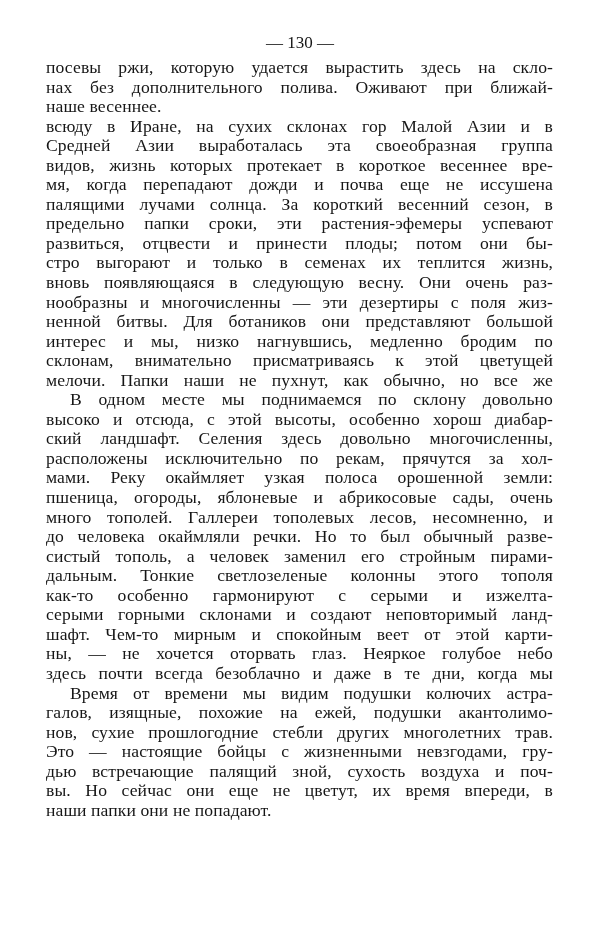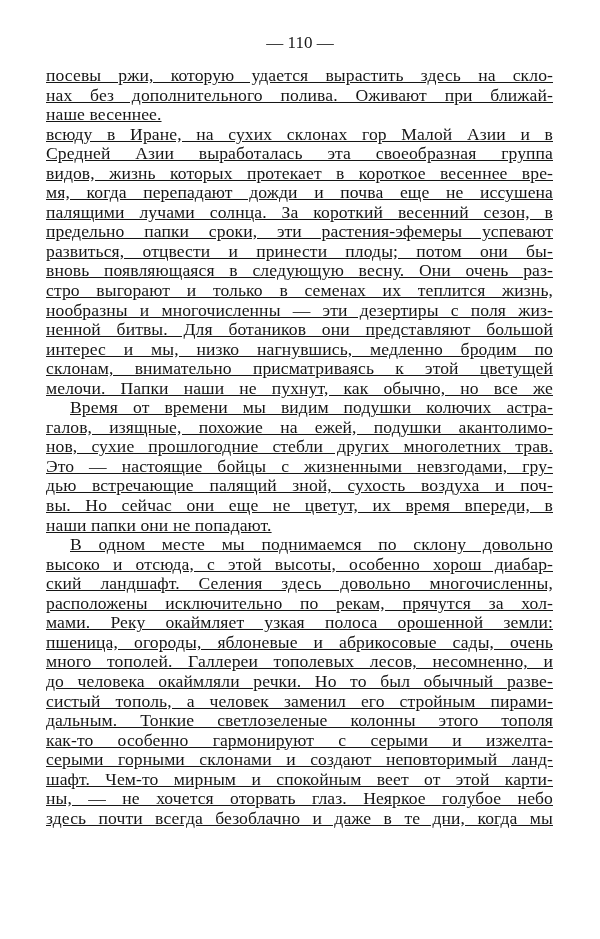--- a/index.html
+++ b/index.html
@@ -27,7 +27,7 @@
 </head>
 <body>
 
-<div class="page-number">— 110 —</div>
+<div class="page-number">— 130 —</div>
 
 <div class="text-block">
 

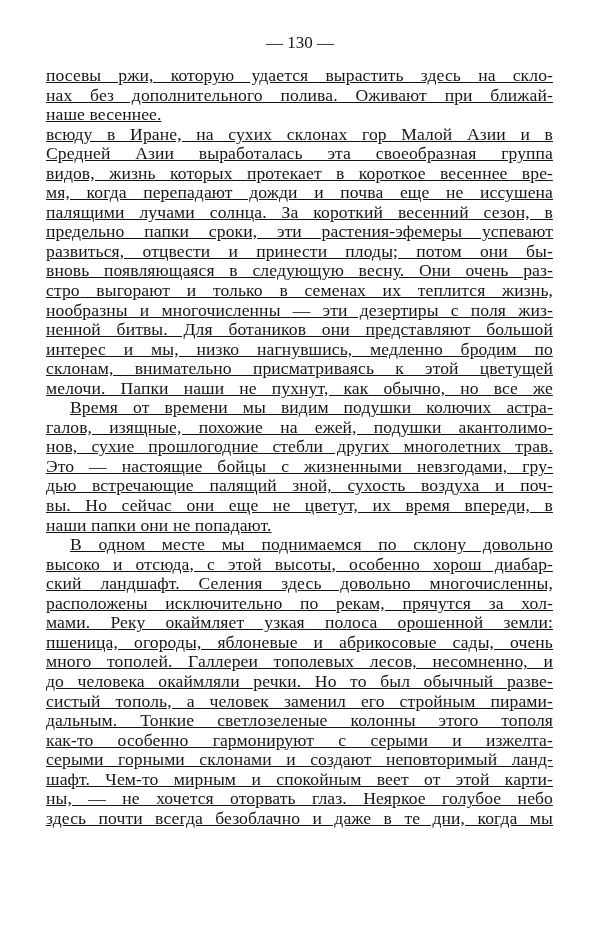--- a/index.html
+++ b/index.html
@@ -13,7 +13,7 @@
     text-align: center; font-size: 17px; line-height: 20px;
   }
   .text-block {
-    position: absolute; top: 66px; left: 46px; width: 507px; text-decoration: underline;
+    position: absolute; top: 58px; left: 46px; width: 507px;
   }
   .line {
     display: block; height: 19.55px; line-height: 19.55px;

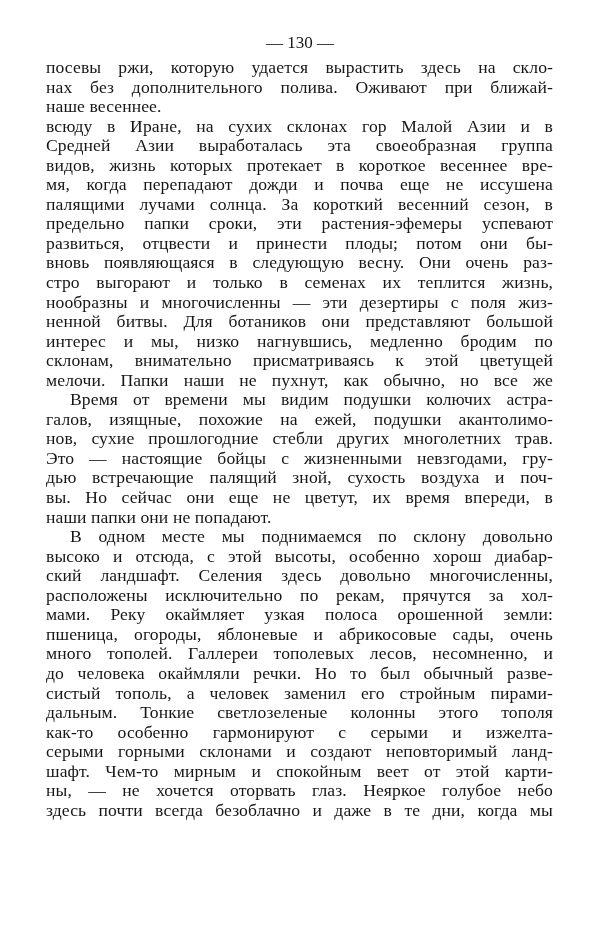--- a/index.html
+++ b/index.html
@@ -45,8 +45,8 @@
     <span class="line">палящими лучами солнца. За короткий весенний сезон, в</span>
     <span class="line">предельно папки сроки, эти растения-эфемеры успевают</span>
     <span class="line">развиться, отцвести и принести плоды; потом они бы-</span>
+    <span class="line">стро выгорают и только в семенах их теплится жизнь,</span>
     <span class="line">вновь появляющаяся в следующую весну. Они очень раз-</span>
-    <span class="line">стро выгорают и только в семенах их теплится жизнь,</span>
     <span class="line">нообразны и многочисленны — эти дезертиры с поля жиз-</span>
     <span class="line">ненной битвы. Для ботаников они представляют большой</span>
     <span class="line">интерес и мы, низко нагнувшись, медленно бродим по</span>

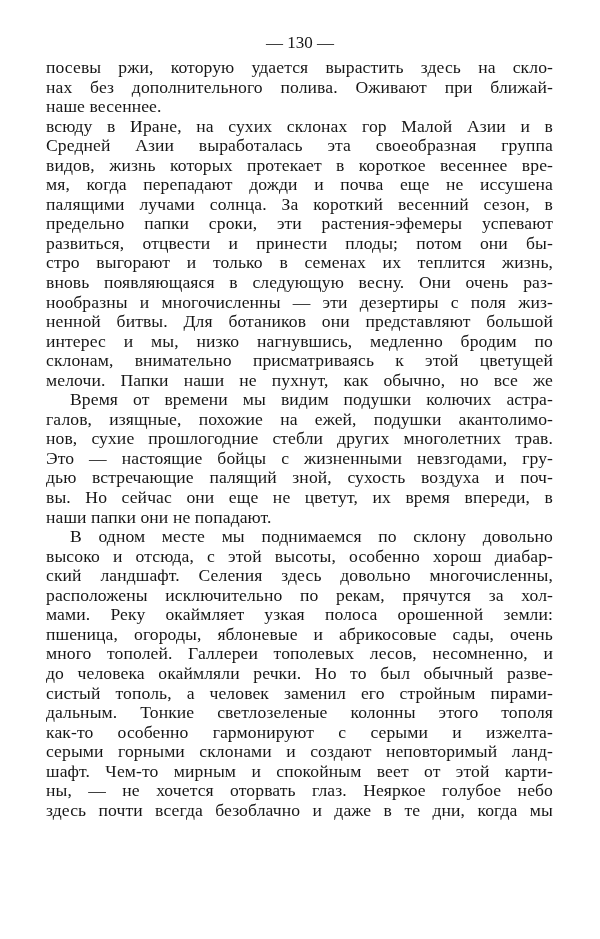--- a/index.html
+++ b/index.html
@@ -55,16 +55,6 @@
   </div>
 
   <div>
-    <span class="line indent">Время от времени мы видим подушки колючих астра-</span>
-    <span class="line">галов, изящные, похожие на ежей, подушки акантолимо-</span>
-    <span class="line">нов, сухие прошлогодние стебли других многолетних трав.</span>
-    <span class="line">Это — настоящие бойцы с жизненными невзгодами, гру-</span>
-    <span class="line">дью встречающие палящий зной, сухость воздуха и поч-</span>
-    <span class="line">вы. Но сейчас они еще не цветут, их время впереди, в</span>
-    <span class="line last">наши папки они не попадают.</span>
-  </div>
-
-  <div>
     <span class="line indent">В одном месте мы поднимаемся по склону довольно</span>
     <span class="line">высоко и отсюда, с этой высоты, особенно хорош диабар-</span>
     <span class="line">ский ландшафт. Селения здесь довольно многочисленны,</span>
@@ -81,6 +71,16 @@
     <span class="line">ны, — не хочется оторвать глаз. Неяркое голубое небо</span>
     <span class="line">здесь почти всегда безоблачно и даже в те дни, когда мы</span>
   </div>
+
+  <div>
+    <span class="line indent">Время от времени мы видим подушки колючих астра-</span>
+    <span class="line">галов, изящные, похожие на ежей, подушки акантолимо-</span>
+    <span class="line">нов, сухие прошлогодние стебли других многолетних трав.</span>
+    <span class="line">Это — настоящие бойцы с жизненными невзгодами, гру-</span>
+    <span class="line">дью встречающие палящий зной, сухость воздуха и поч-</span>
+    <span class="line">вы. Но сейчас они еще не цветут, их время впереди, в</span>
+    <span class="line last">наши папки они не попадают.</span>
+  </div>
 </div>
 
 </body></html>

